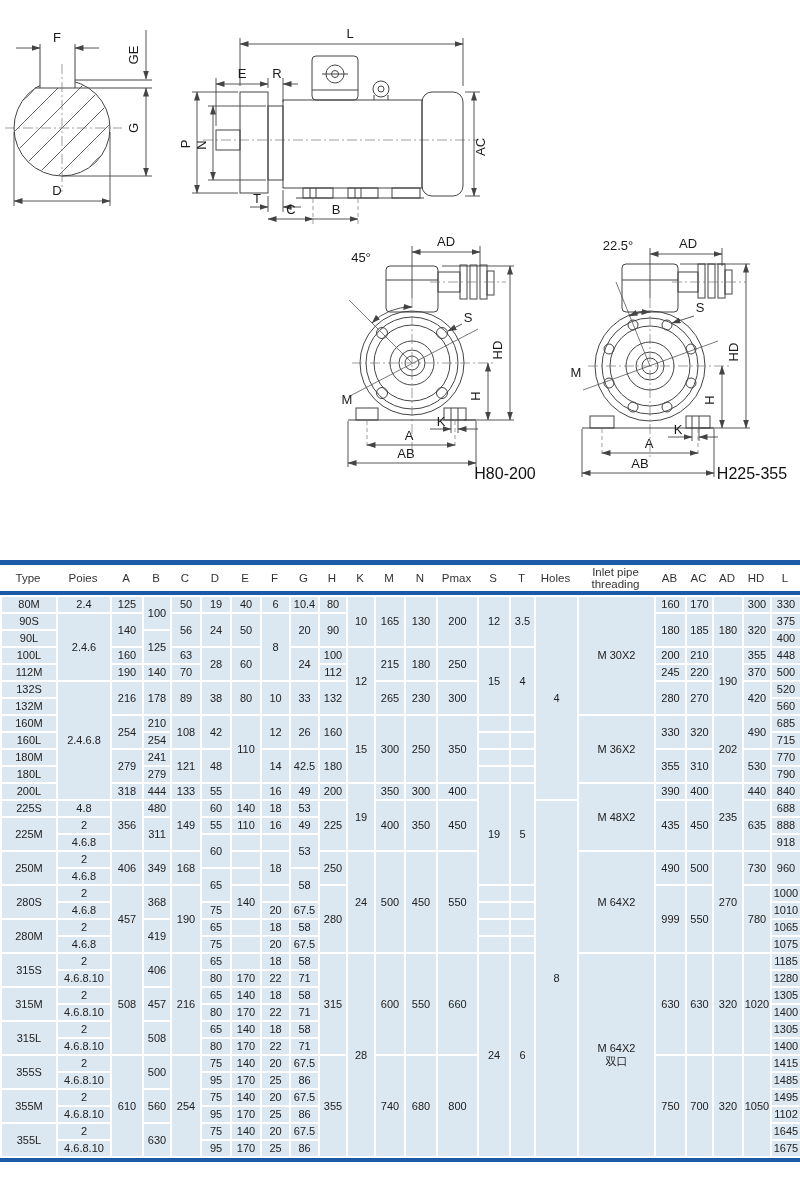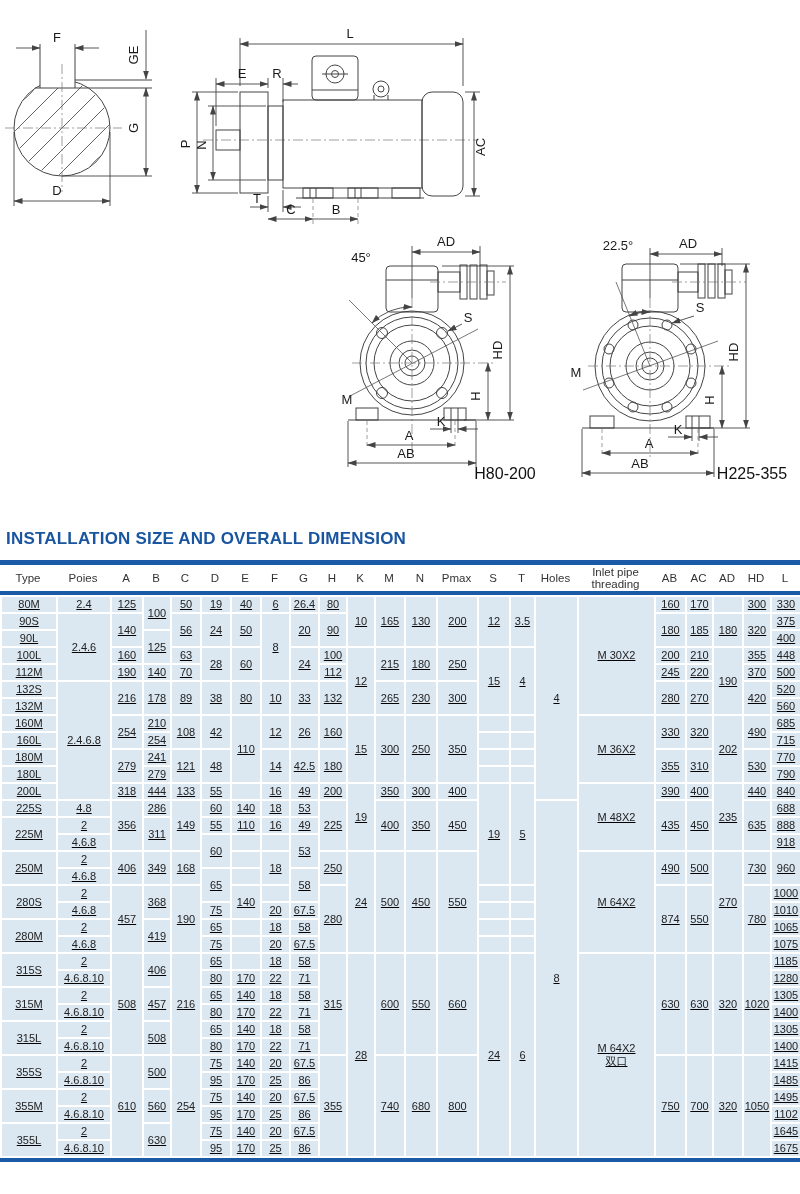--- a/index.html
+++ b/index.html
@@ -255,7 +255,6 @@
     </g>
   </svg>
 
-  <h1 class="title">INSTALLATION SIZE AND OVERALL DIMENSION</h1>
 
   <div class="tablewrap">
     <div class="bar top"></div>

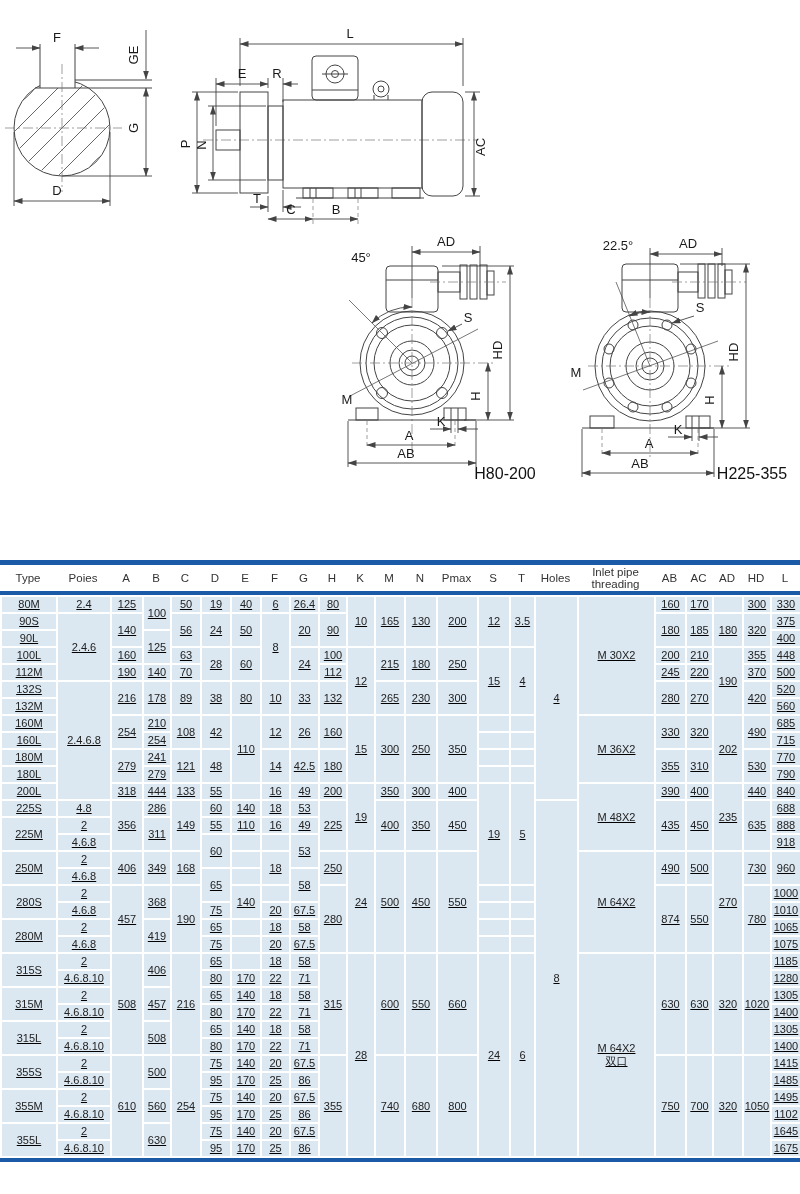--- a/index.html
+++ b/index.html
@@ -30,7 +30,7 @@
   .bodytbl td{background:#dbe7f1;border:2px solid #ffffff;font-size:11px;color:#222;
           text-align:center;vertical-align:middle;padding:0;line-height:1.15;
           white-space:pre-line;overflow:hidden;}
-  .bodytbl tr{height:17px;text-decoration:underline;}
+  .bodytbl tr{height:17px;}
 </style>
 </head>
 <body>

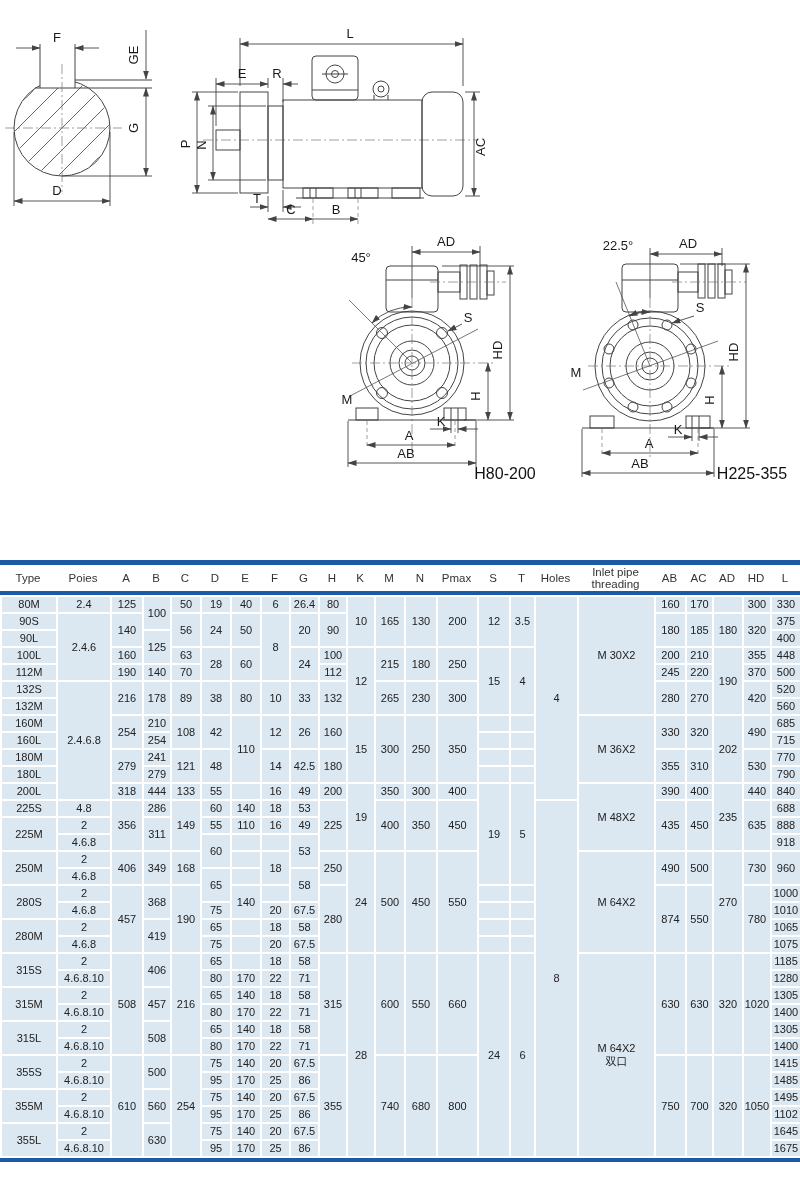--- a/index.html
+++ b/index.html
@@ -349,7 +349,7 @@
             <td>19</td>
             <td>40</td>
             <td>6</td>
-            <td>26.4</td>
+            <td>10.4</td>
             <td>80</td>
             <td rowspan="3">10</td>
             <td rowspan="3">165</td>

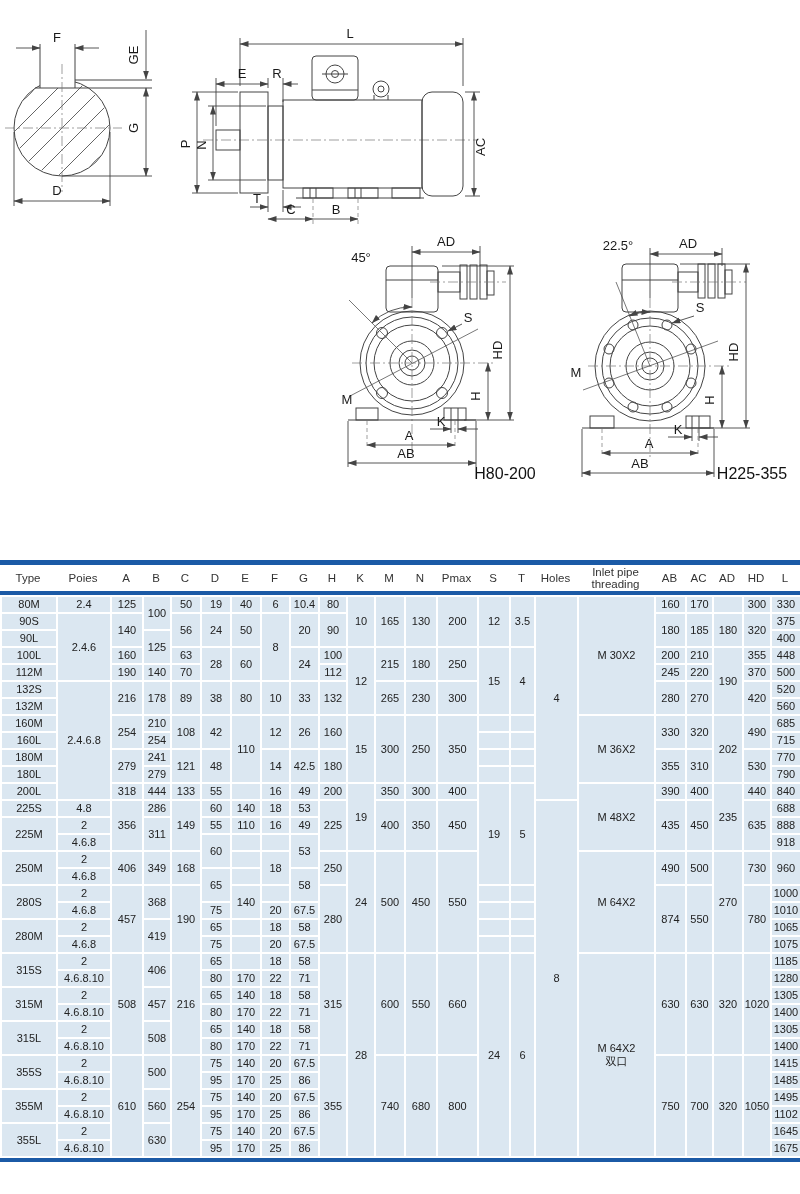--- a/index.html
+++ b/index.html
@@ -520,7 +520,7 @@
             <td>225S</td>
             <td>4.8</td>
             <td rowspan="3">356</td>
-            <td>286</td>
+            <td>480</td>
             <td rowspan="3">149</td>
             <td>60</td>
             <td>140</td>

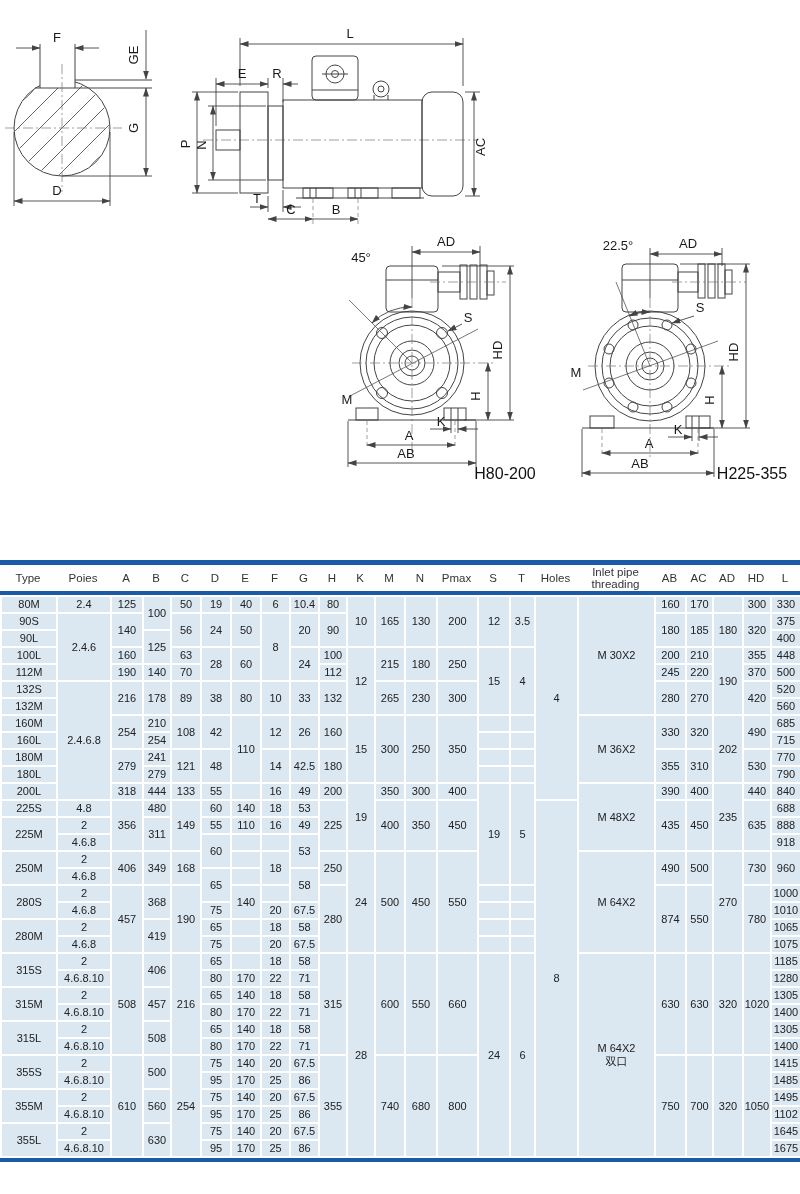--- a/index.html
+++ b/index.html
@@ -591,7 +591,7 @@
             <td rowspan="4">280</td>
             <td></td>
             <td></td>
-            <td rowspan="4">874</td>
+            <td rowspan="4">999</td>
             <td rowspan="4">550</td>
             <td rowspan="4">780</td>
             <td>1000</td>

